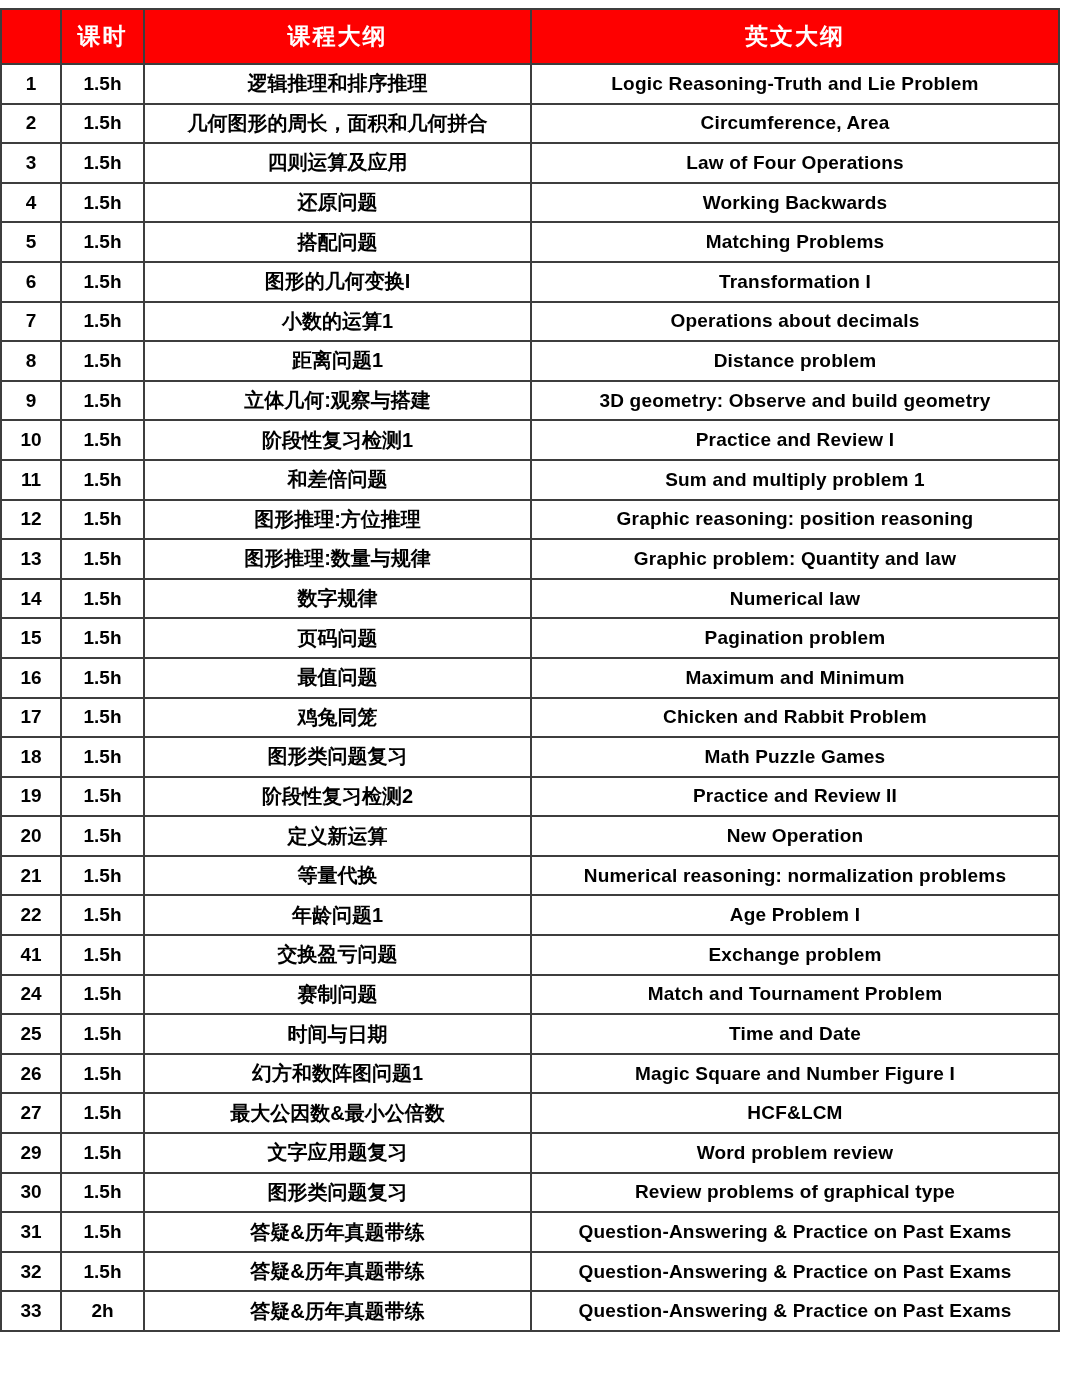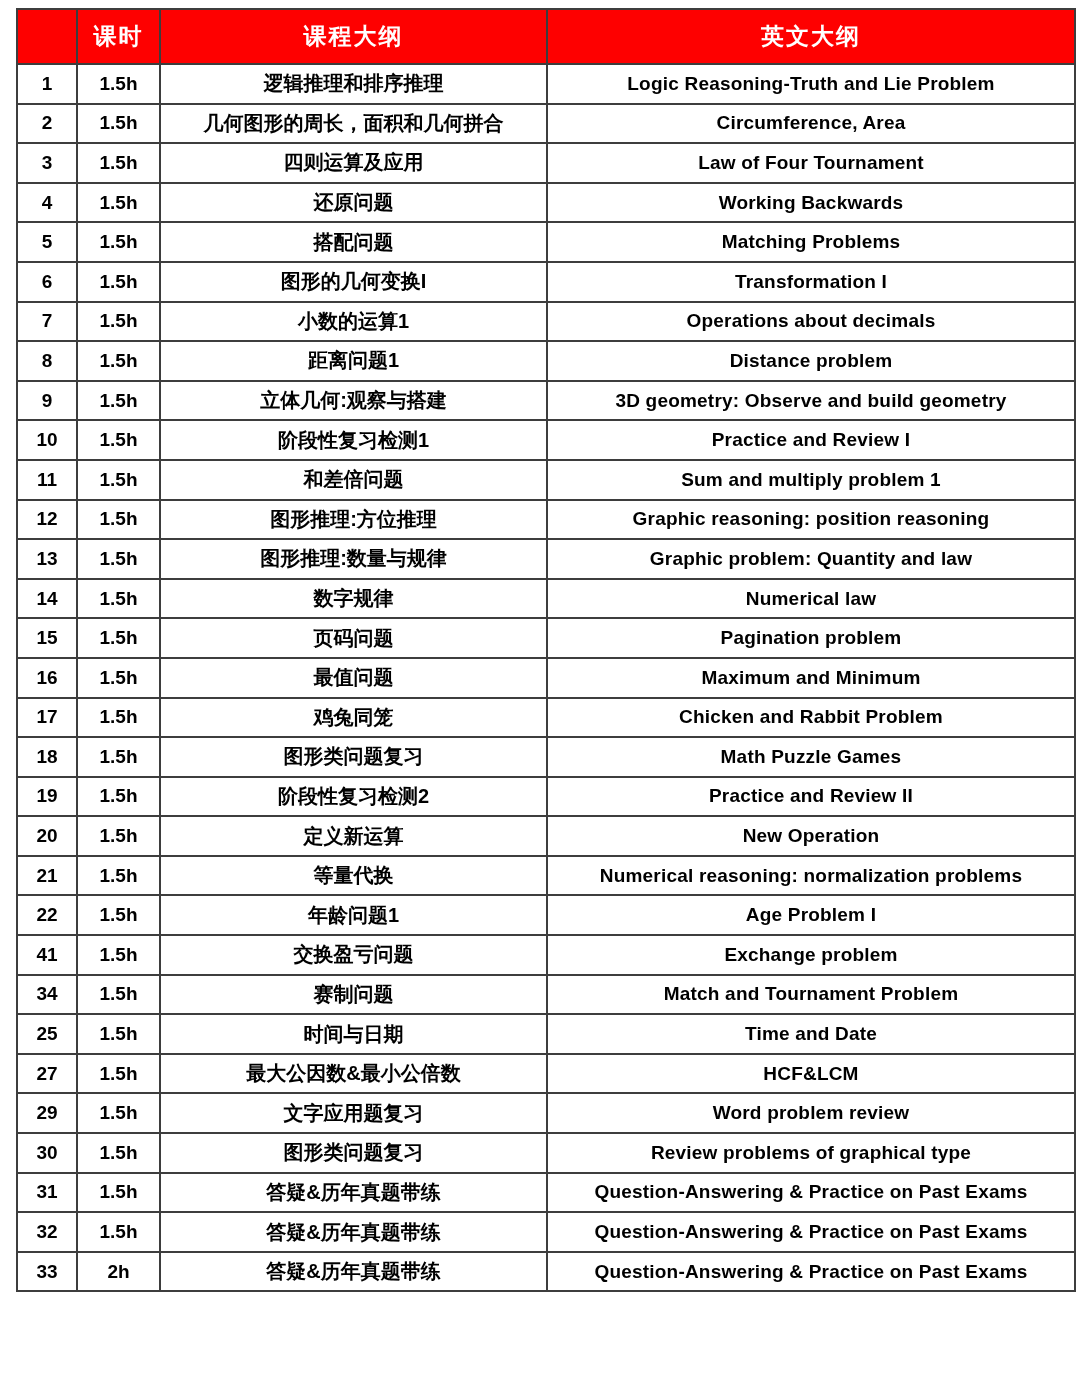--- a/index.html
+++ b/index.html
@@ -19,7 +19,7 @@
     width:1080px;
     height:1378px;
     box-sizing:border-box;
-    padding:8px 16px;
+    padding:8px 0;
     background:var(--page-bg);
   }
   table.course-table{

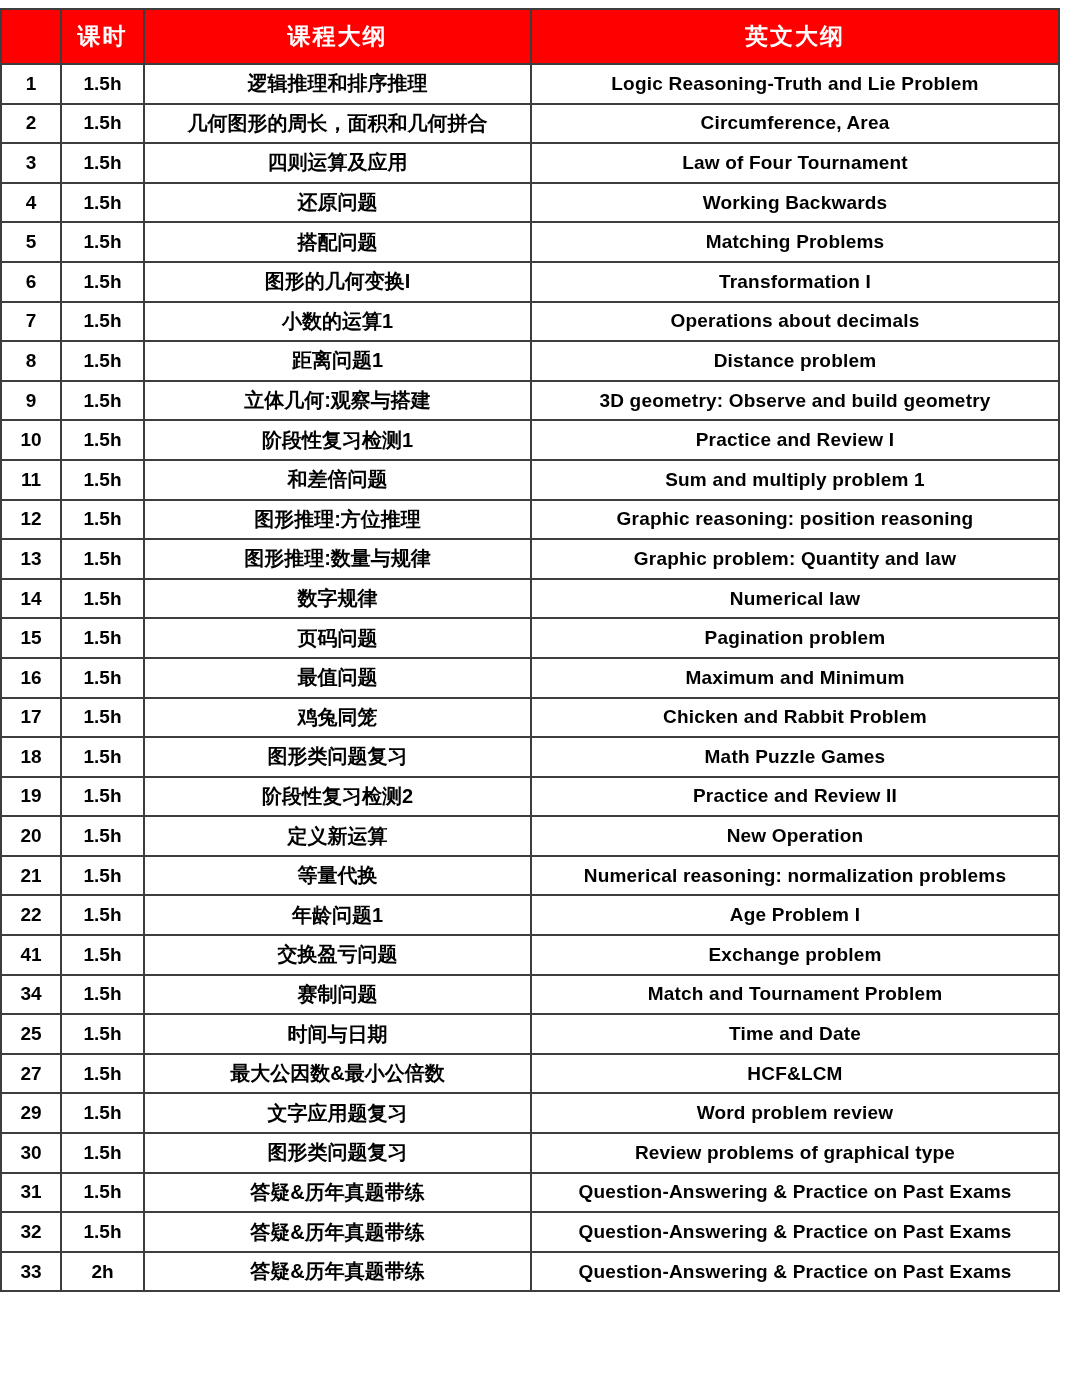--- a/index.html
+++ b/index.html
@@ -91,7 +91,7 @@
           <td class="col-no">3</td>
           <td class="col-hours">1.5h</td>
           <td class="col-cn">四则运算及应用</td>
-          <td class="col-en">Law of Four Tournament</td>
+          <td class="col-en">Law of Four Operations</td>
         </tr>
         <tr>
           <td class="col-no">4</td>

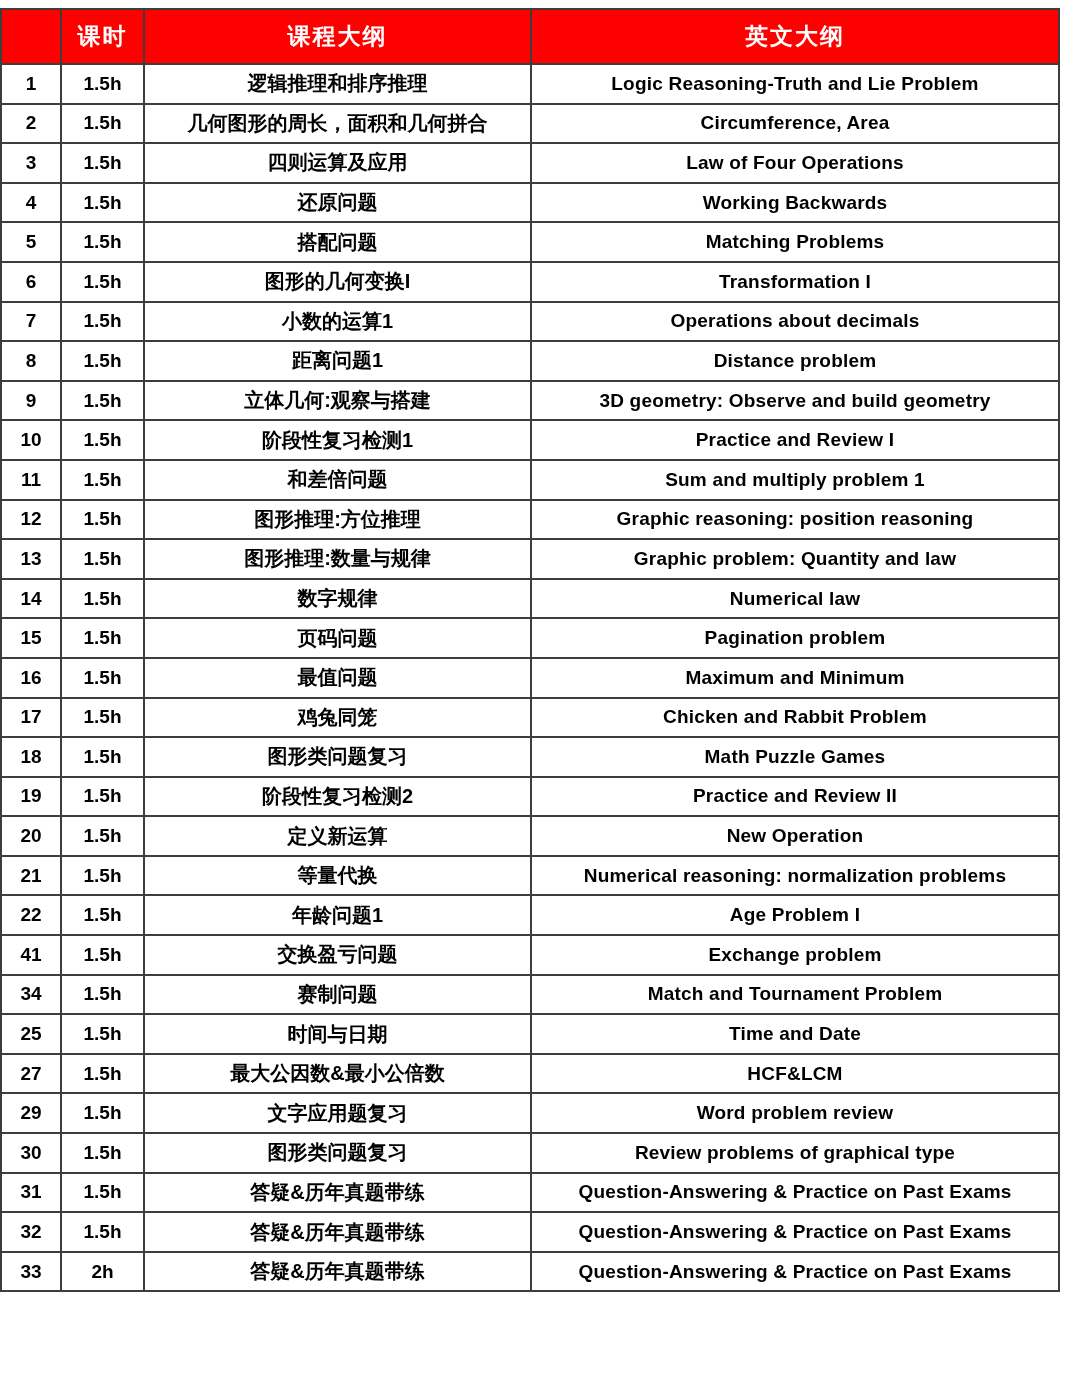--- a/index.html
+++ b/index.html
@@ -214,7 +214,7 @@
           <td class="col-en">Exchange problem</td>
         </tr>
         <tr>
-          <td class="col-no">34</td>
+          <td class="col-no">24</td>
           <td class="col-hours">1.5h</td>
           <td class="col-cn">赛制问题</td>
           <td class="col-en">Match and Tournament Problem</td>

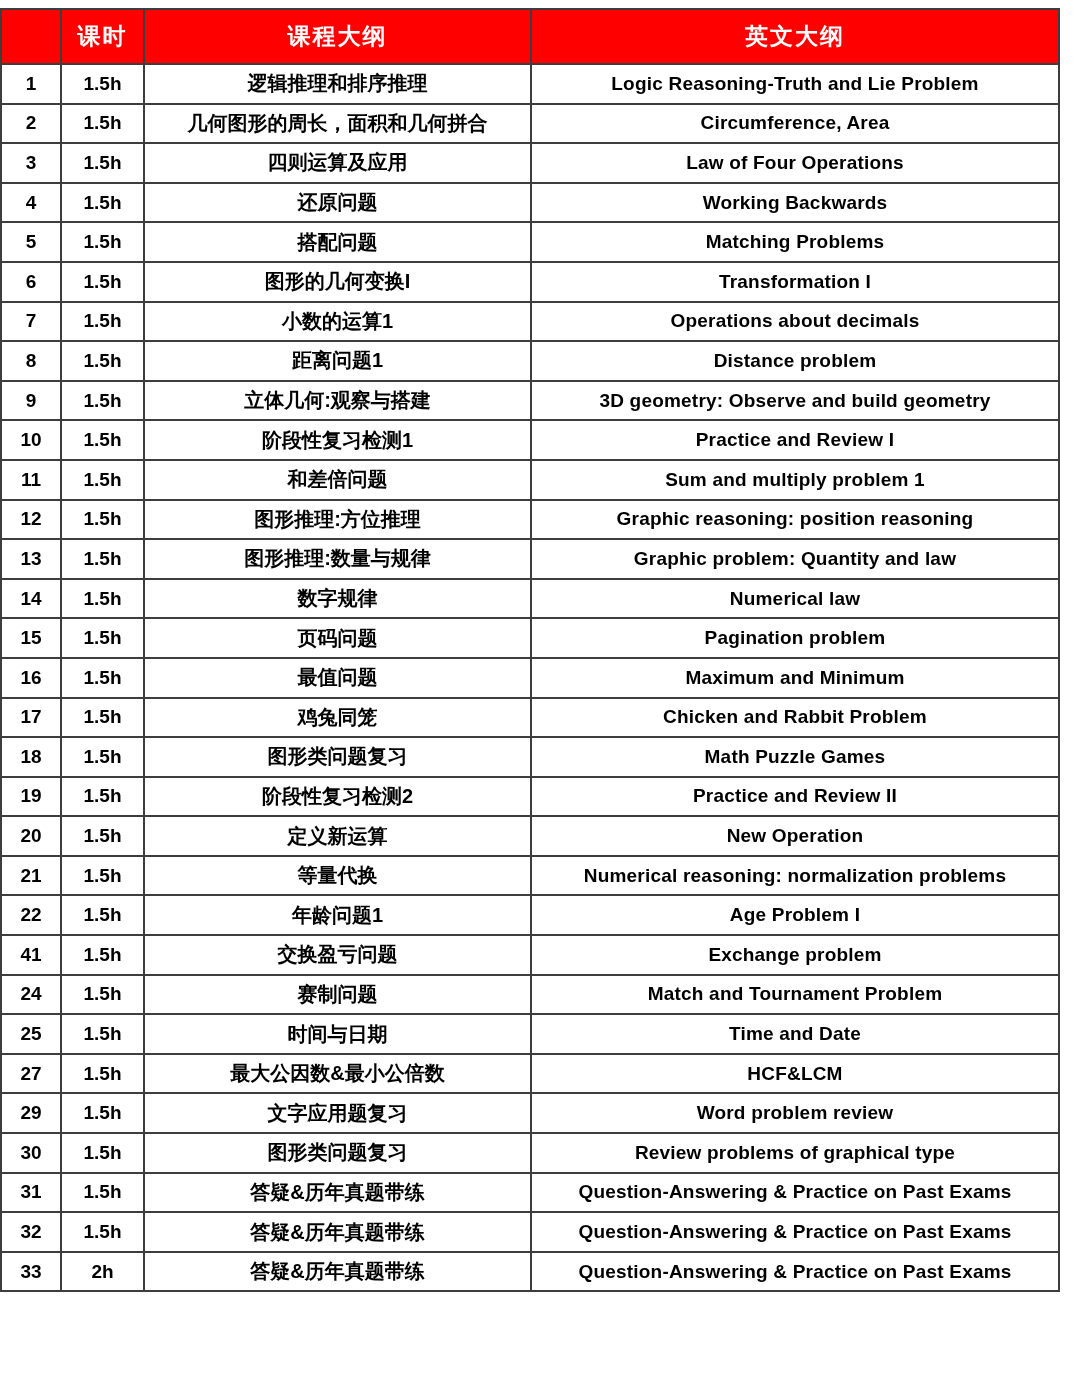--- a/index.html
+++ b/index.html
@@ -226,6 +226,12 @@
           <td class="col-en">Time and Date</td>
         </tr>
         <tr>
+          <td class="col-no">26</td>
+          <td class="col-hours">1.5h</td>
+          <td class="col-cn">幻方和数阵图问题1</td>
+          <td class="col-en">Magic Square and Number Figure I</td>
+        </tr>
+        <tr>
           <td class="col-no">27</td>
           <td class="col-hours">1.5h</td>
           <td class="col-cn">最大公因数&amp;最小公倍数</td>

